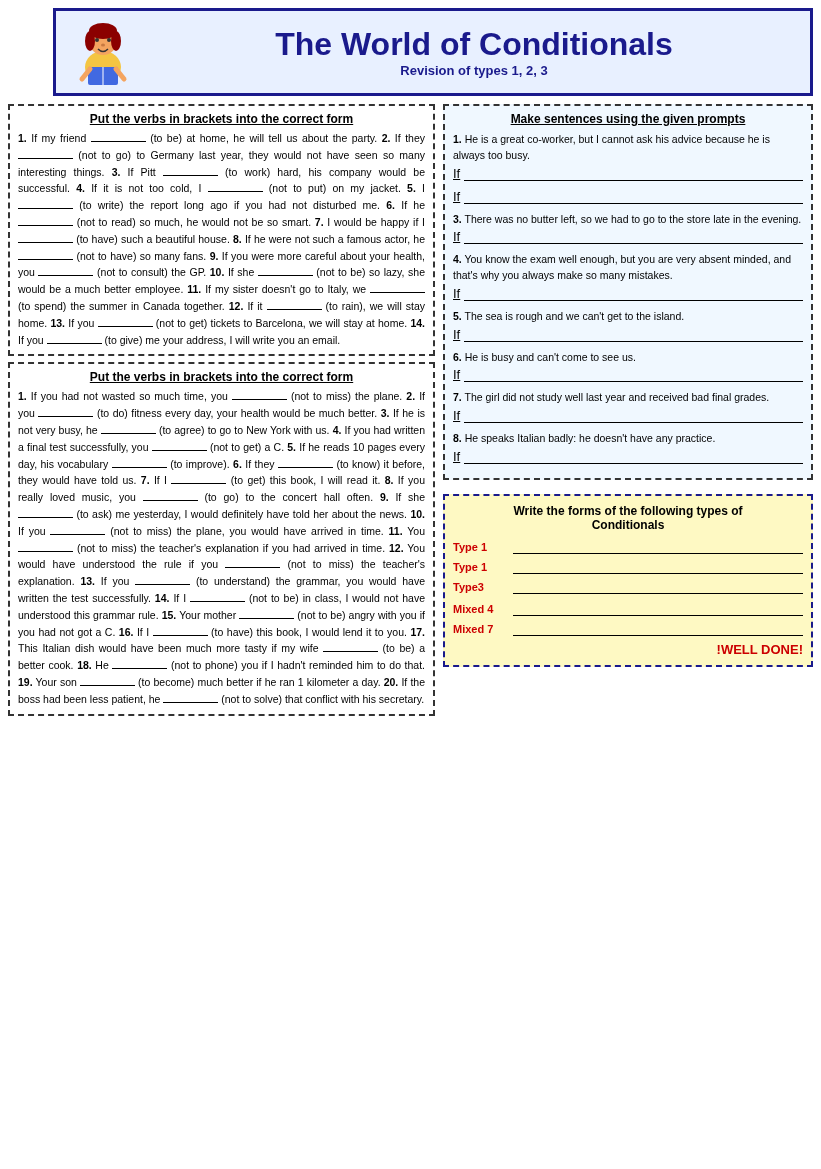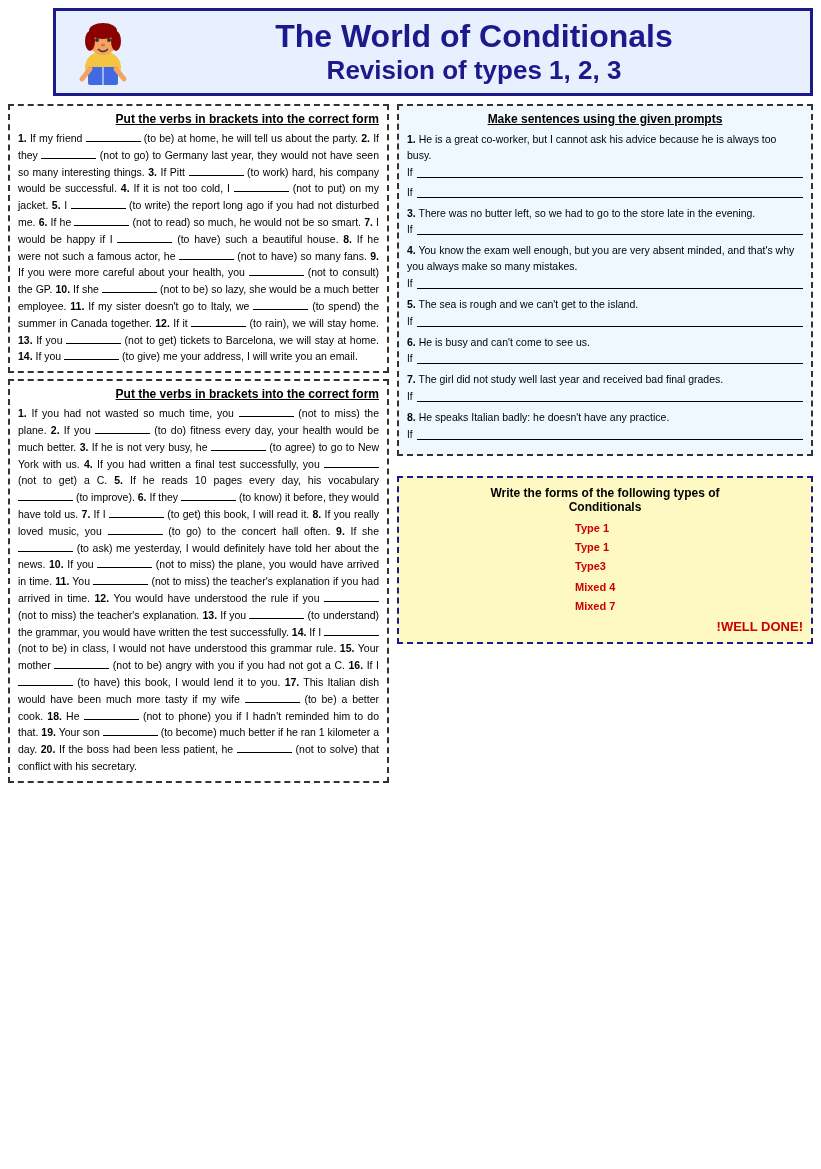--- a/index.html
+++ b/index.html
@@ -45,7 +45,7 @@
       font-family: Arial, sans-serif;
     }
     .header-subtitle {
-      font-size: 26px;
+      font-size: 13px;
       font-weight: bold;
       color: #1a1a8c;
       text-align: center;

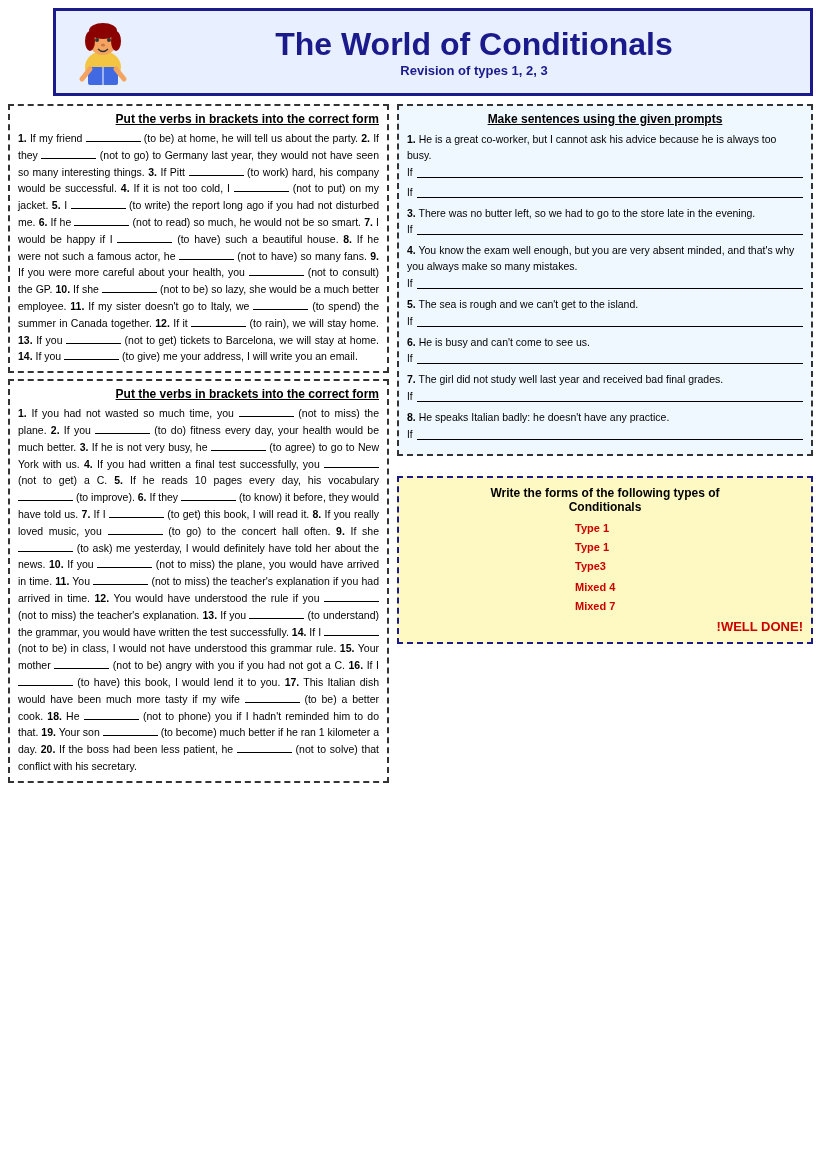--- a/index.html
+++ b/index.html
@@ -82,7 +82,7 @@
       font-weight: bold;
       font-size: 12px;
       text-decoration: underline;
-      text-align: right;
+      text-align: center;
       margin-bottom: 4px;
       color: #000;
     }

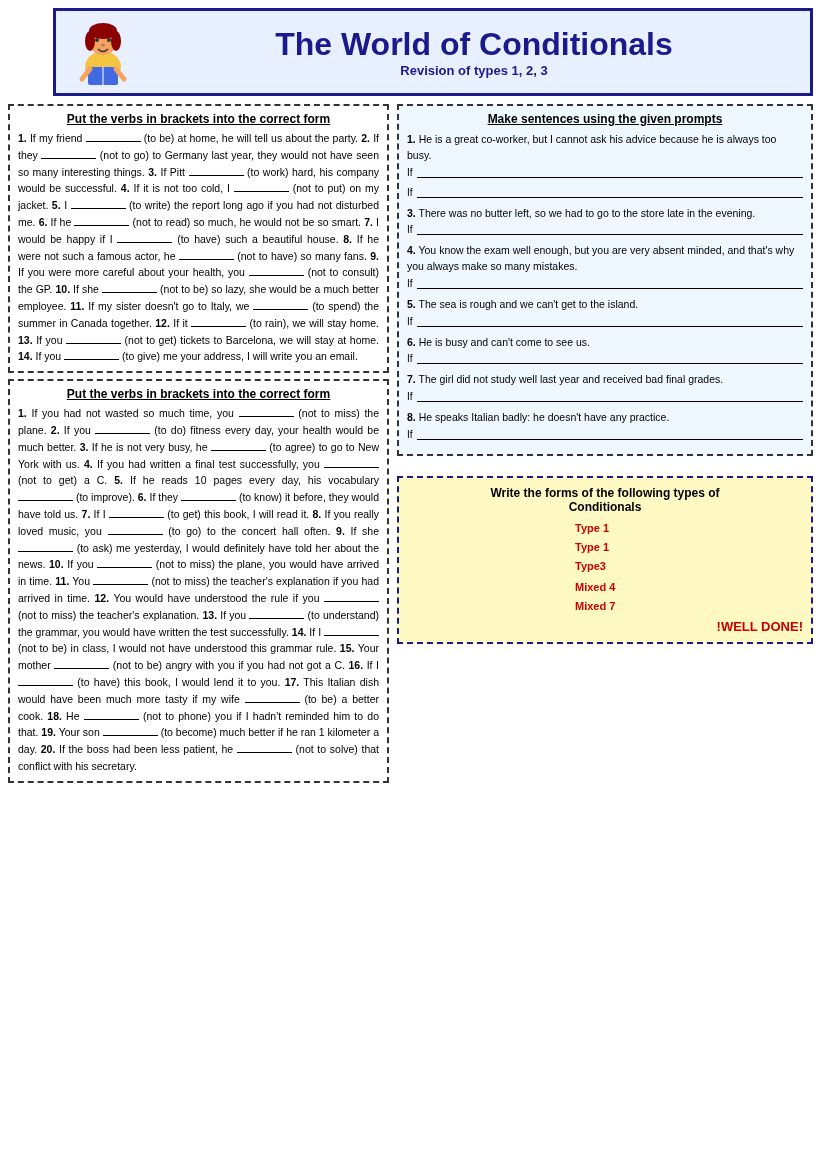--- a/index.html
+++ b/index.html
@@ -65,10 +65,10 @@
     }
 
     .right-col {
-      width: 416px;
+      width: 370px;
       display: flex;
       flex-direction: column;
-      gap: 20px;
+      gap: 14px;
     }
 
     

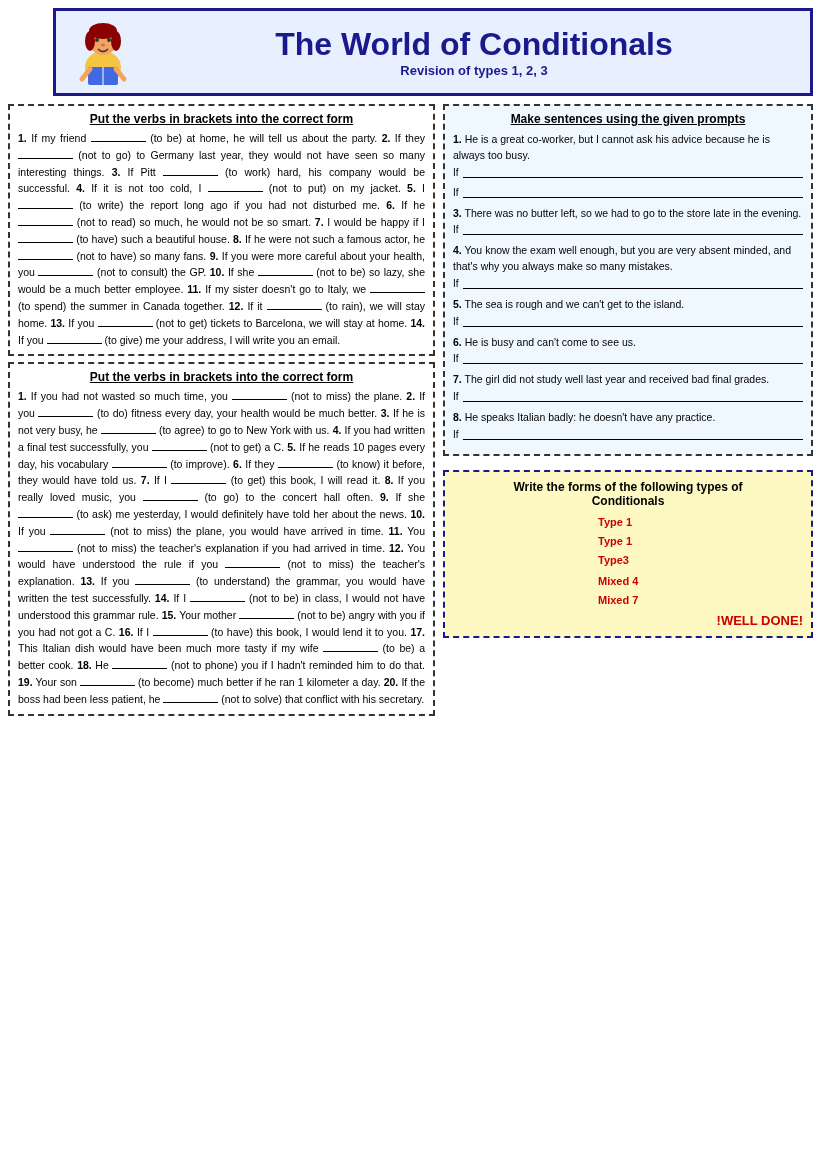--- a/index.html
+++ b/index.html
@@ -136,8 +136,9 @@
     }
 
     .prompt-if {
-      font-size: 10px;
+      font-size: 13px;
       font-weight: normal;
+      text-decoration: underline;
     }
 
     .prompt-blank-line {

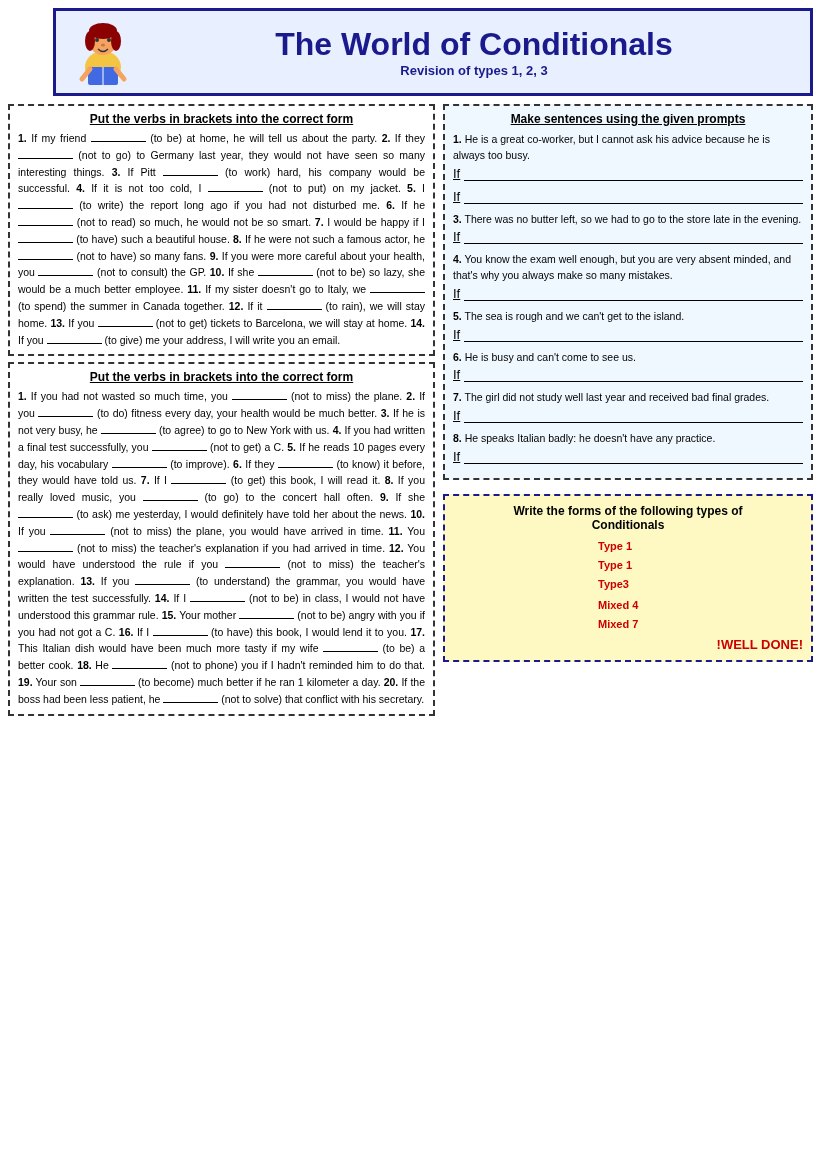--- a/index.html
+++ b/index.html
@@ -166,7 +166,6 @@
       display: flex;
       align-items: center;
       margin-bottom: 6px;
-      flex-direction: column;
     }
 
     .cond-label {

